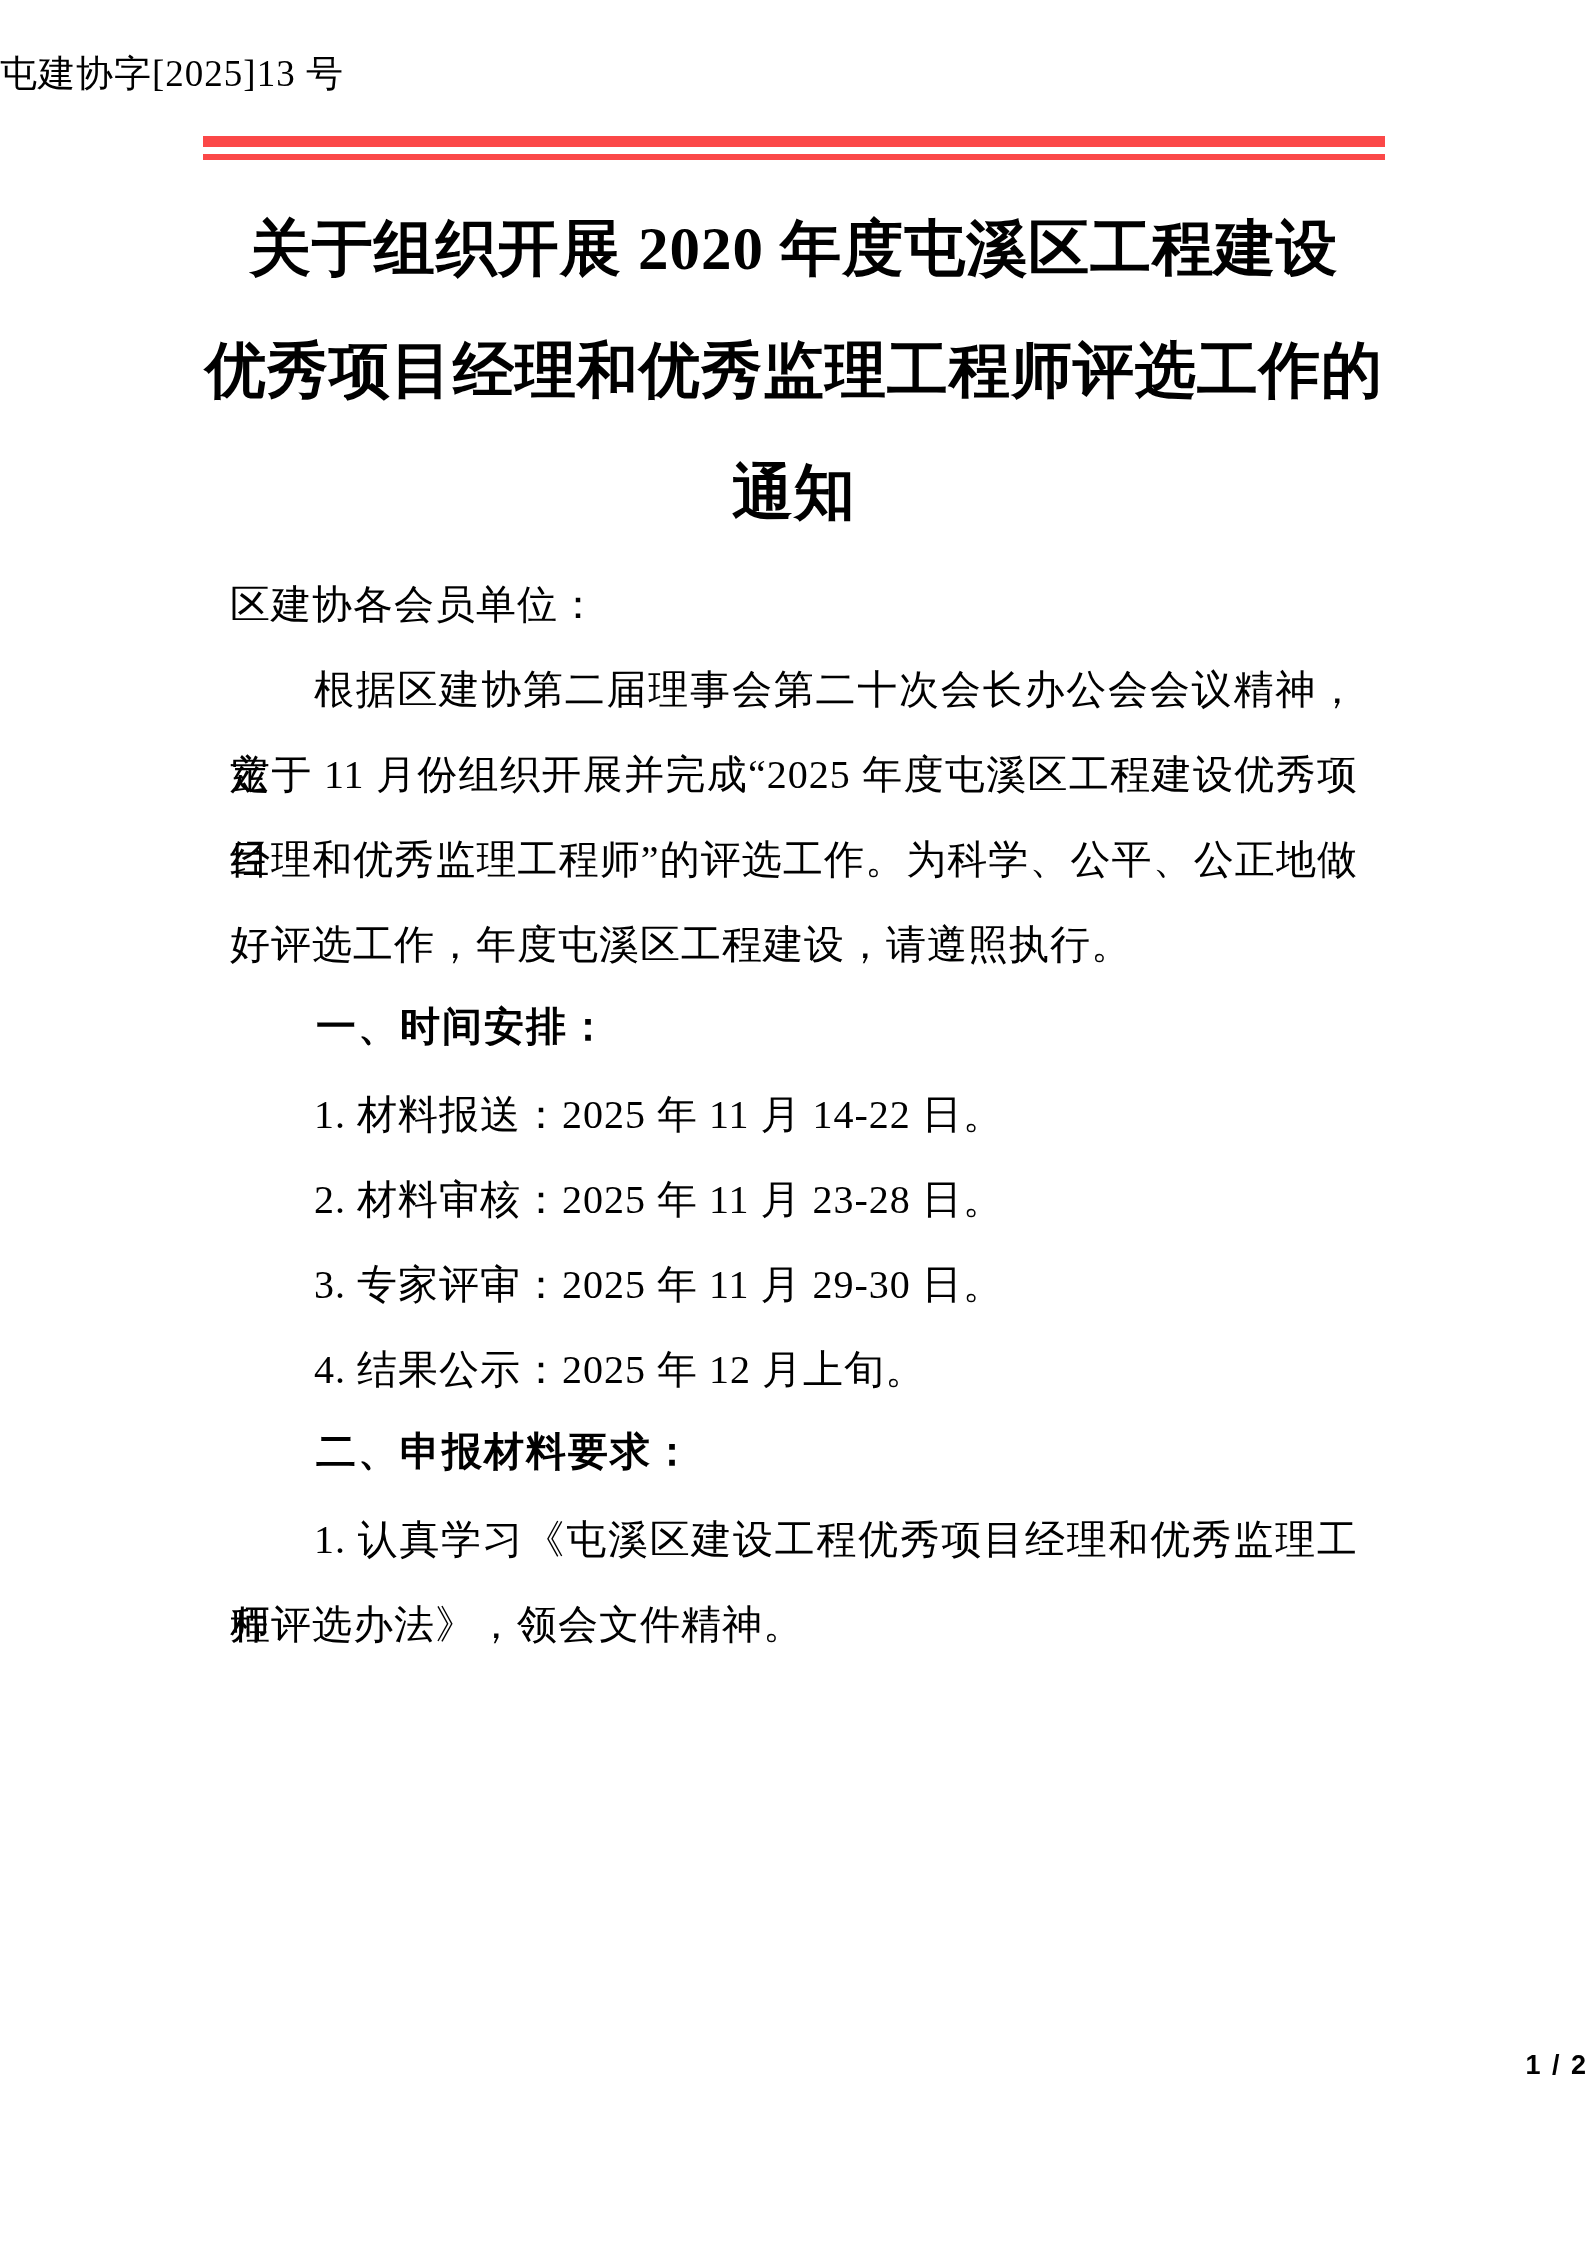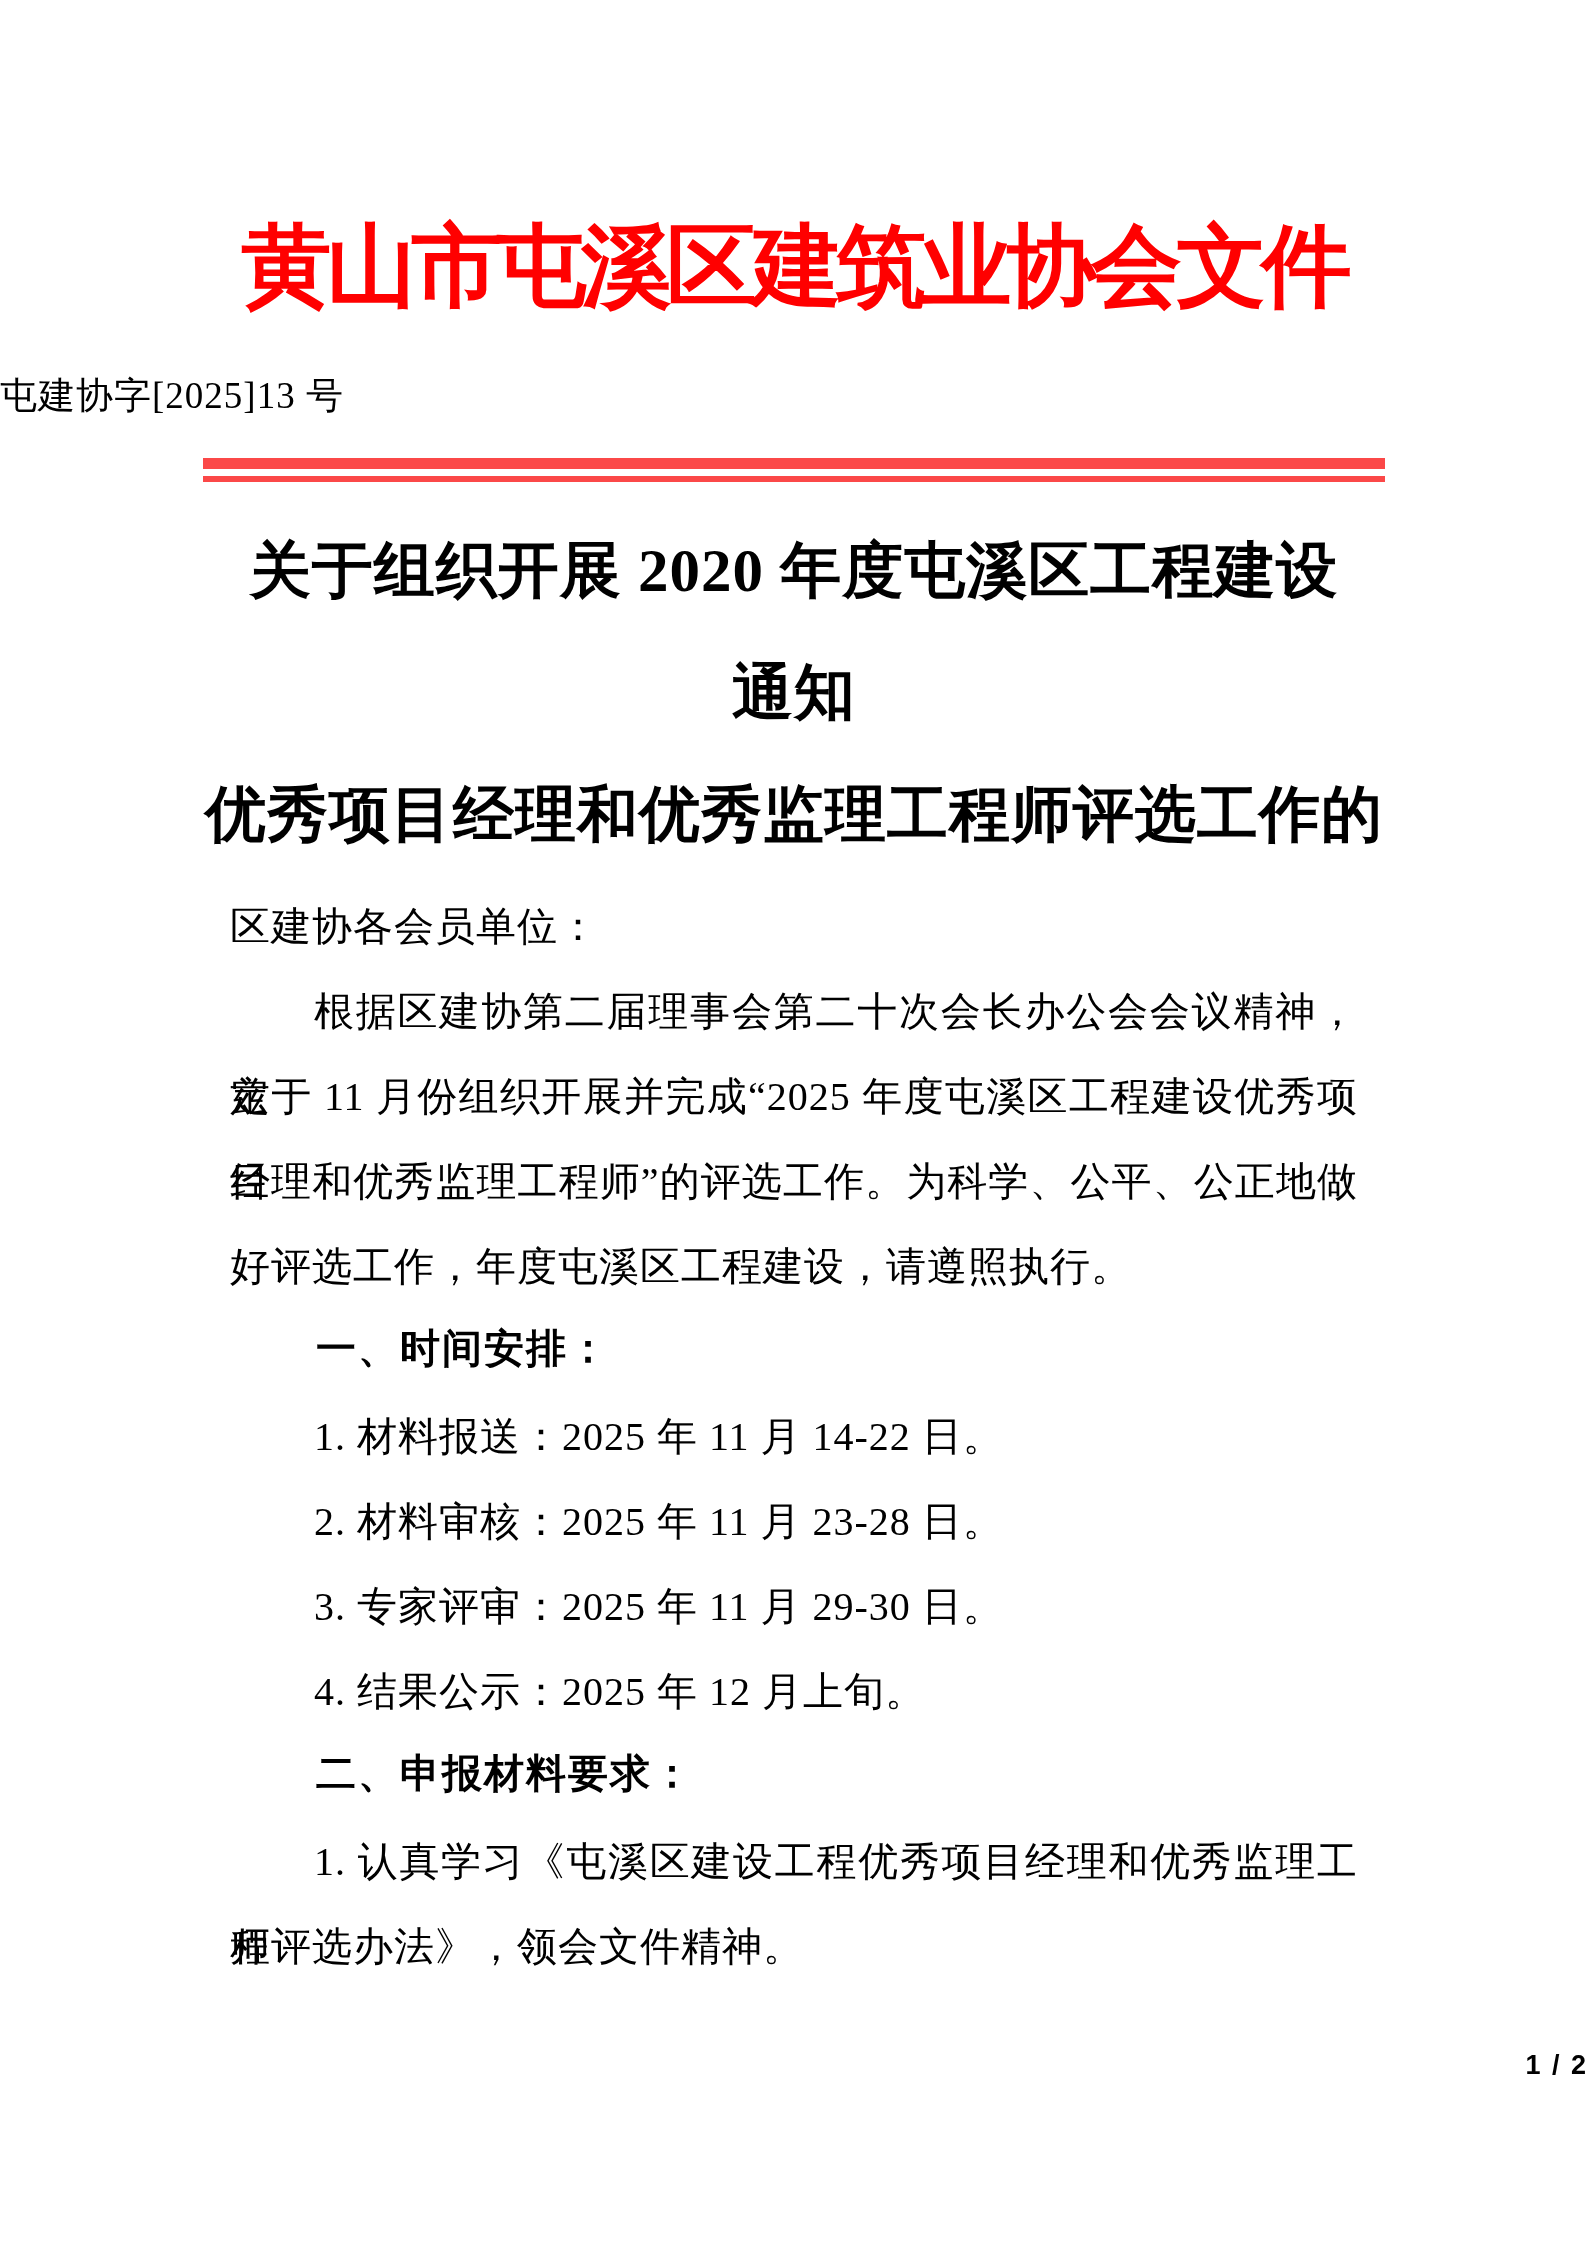--- a/index.html
+++ b/index.html
@@ -78,7 +78,6 @@
 
 <div class="page" style="color: rgb(0, 0, 0);">
 
-  <div class="banner-title" style="color: rgb(255, 0, 0);">黄山市屯溪区建筑业协会文件</div>
 
   <div class="doc-number">屯建协字[2025]13 号</div>
 

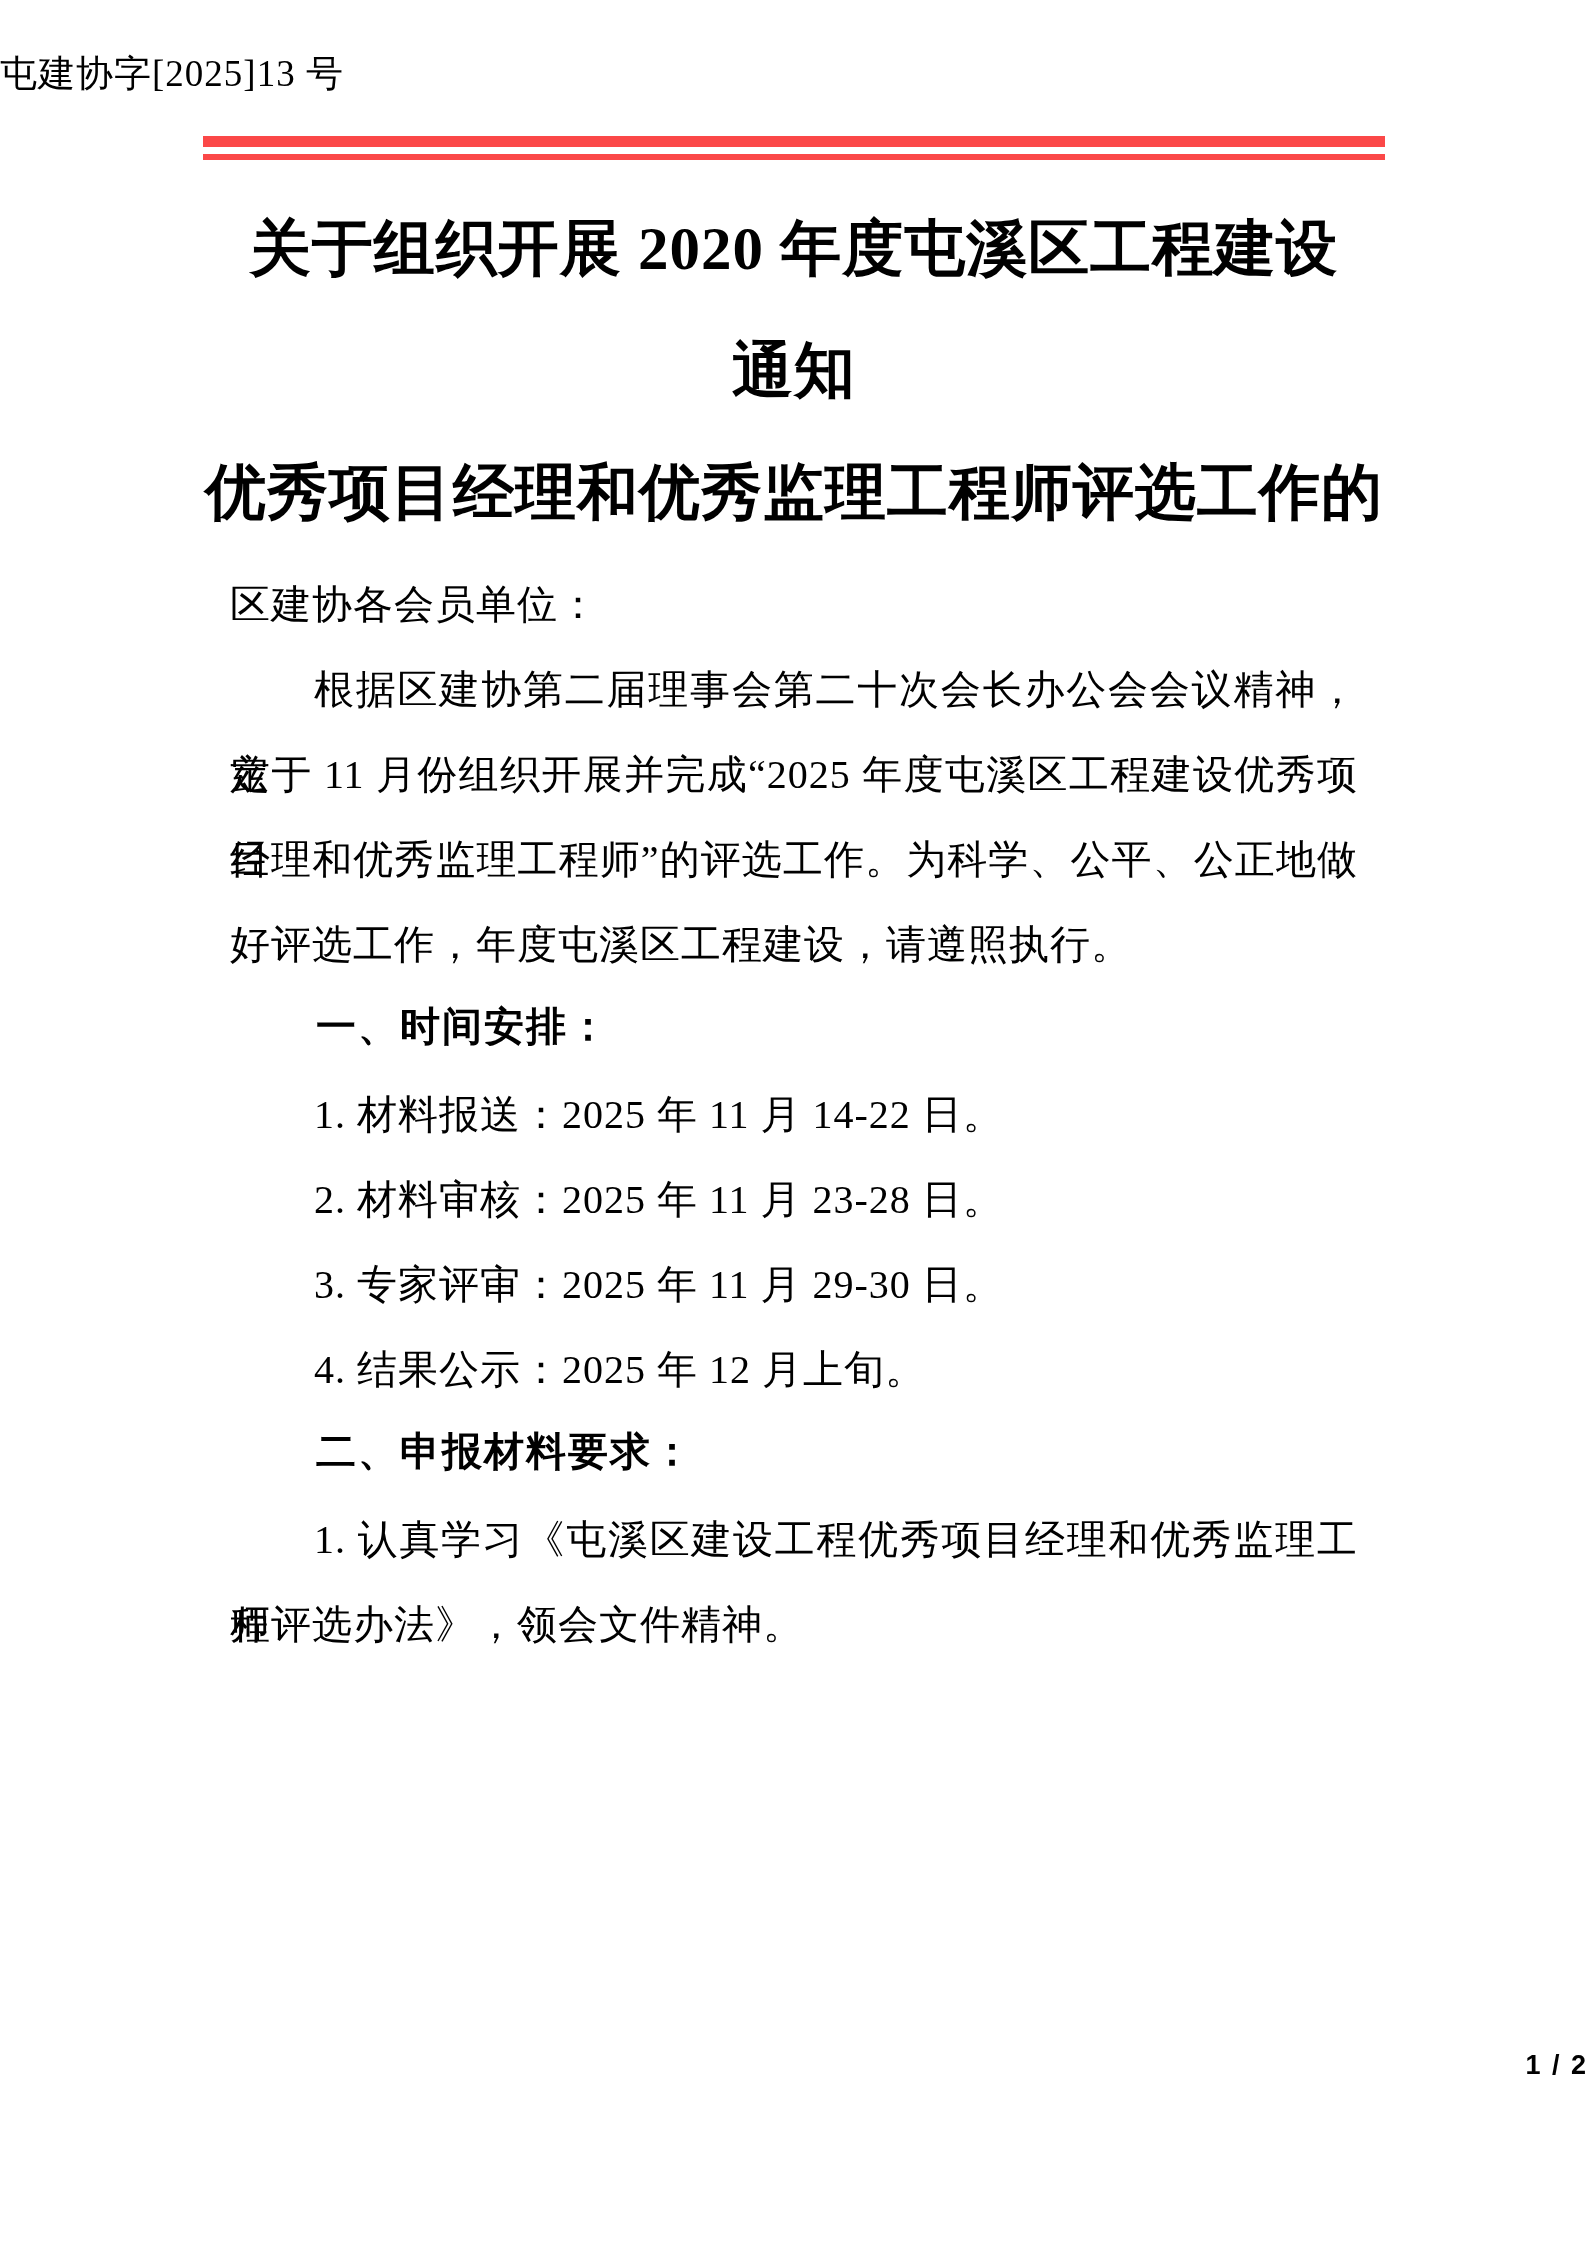--- a/index.html
+++ b/index.html
@@ -88,8 +88,8 @@
 
   <div class="doc-title">
     <div>关于组织开展 2020 年度屯溪区工程建设</div>
+    <div>优秀项目经理和优秀监理工程师评选工作的</div>
     <div>通知</div>
-    <div>优秀项目经理和优秀监理工程师评选工作的</div>
   </div>
 
   <div class="body-block" id="body-block">

